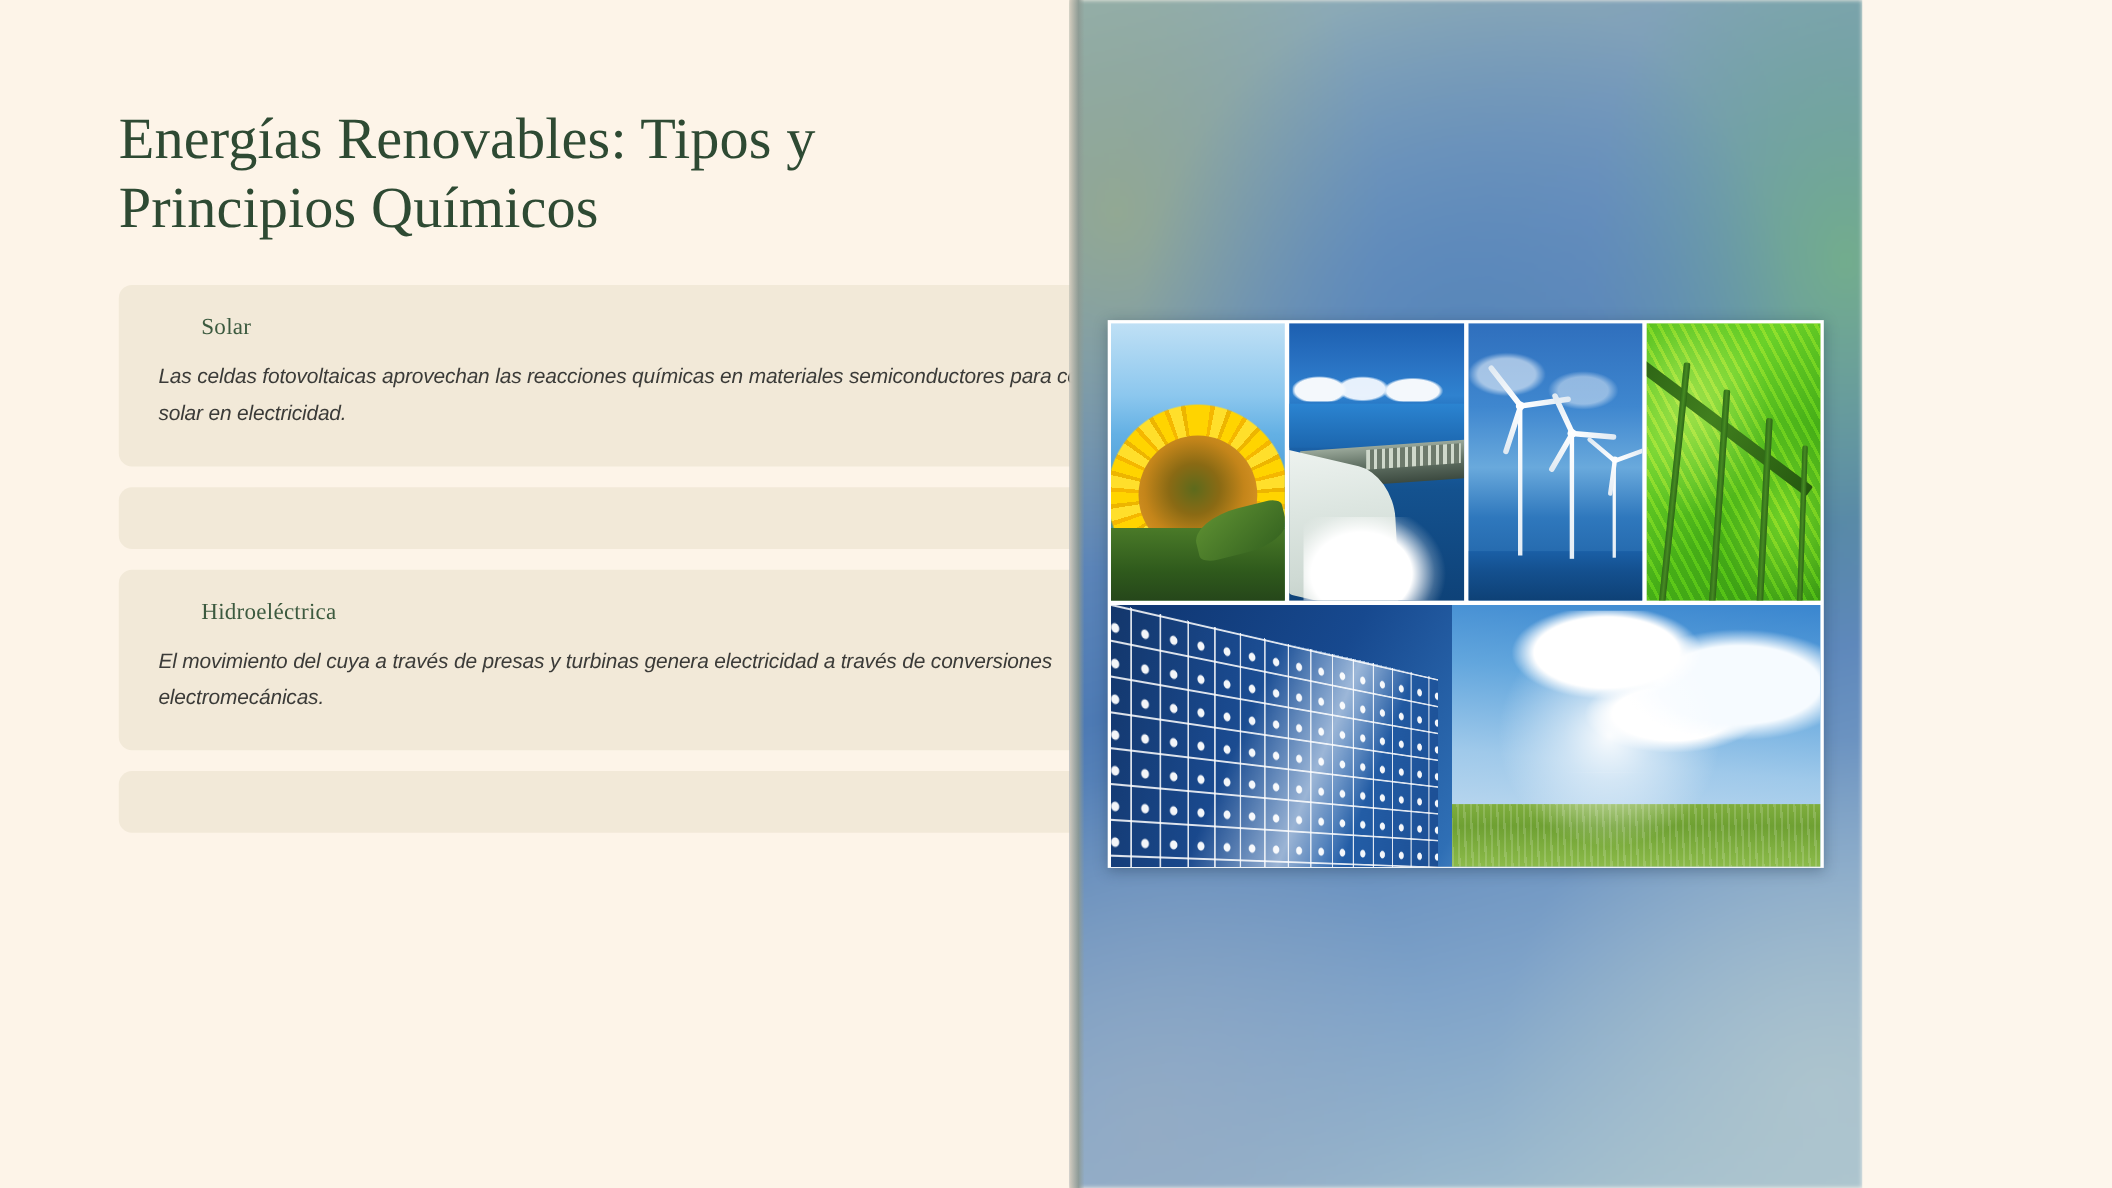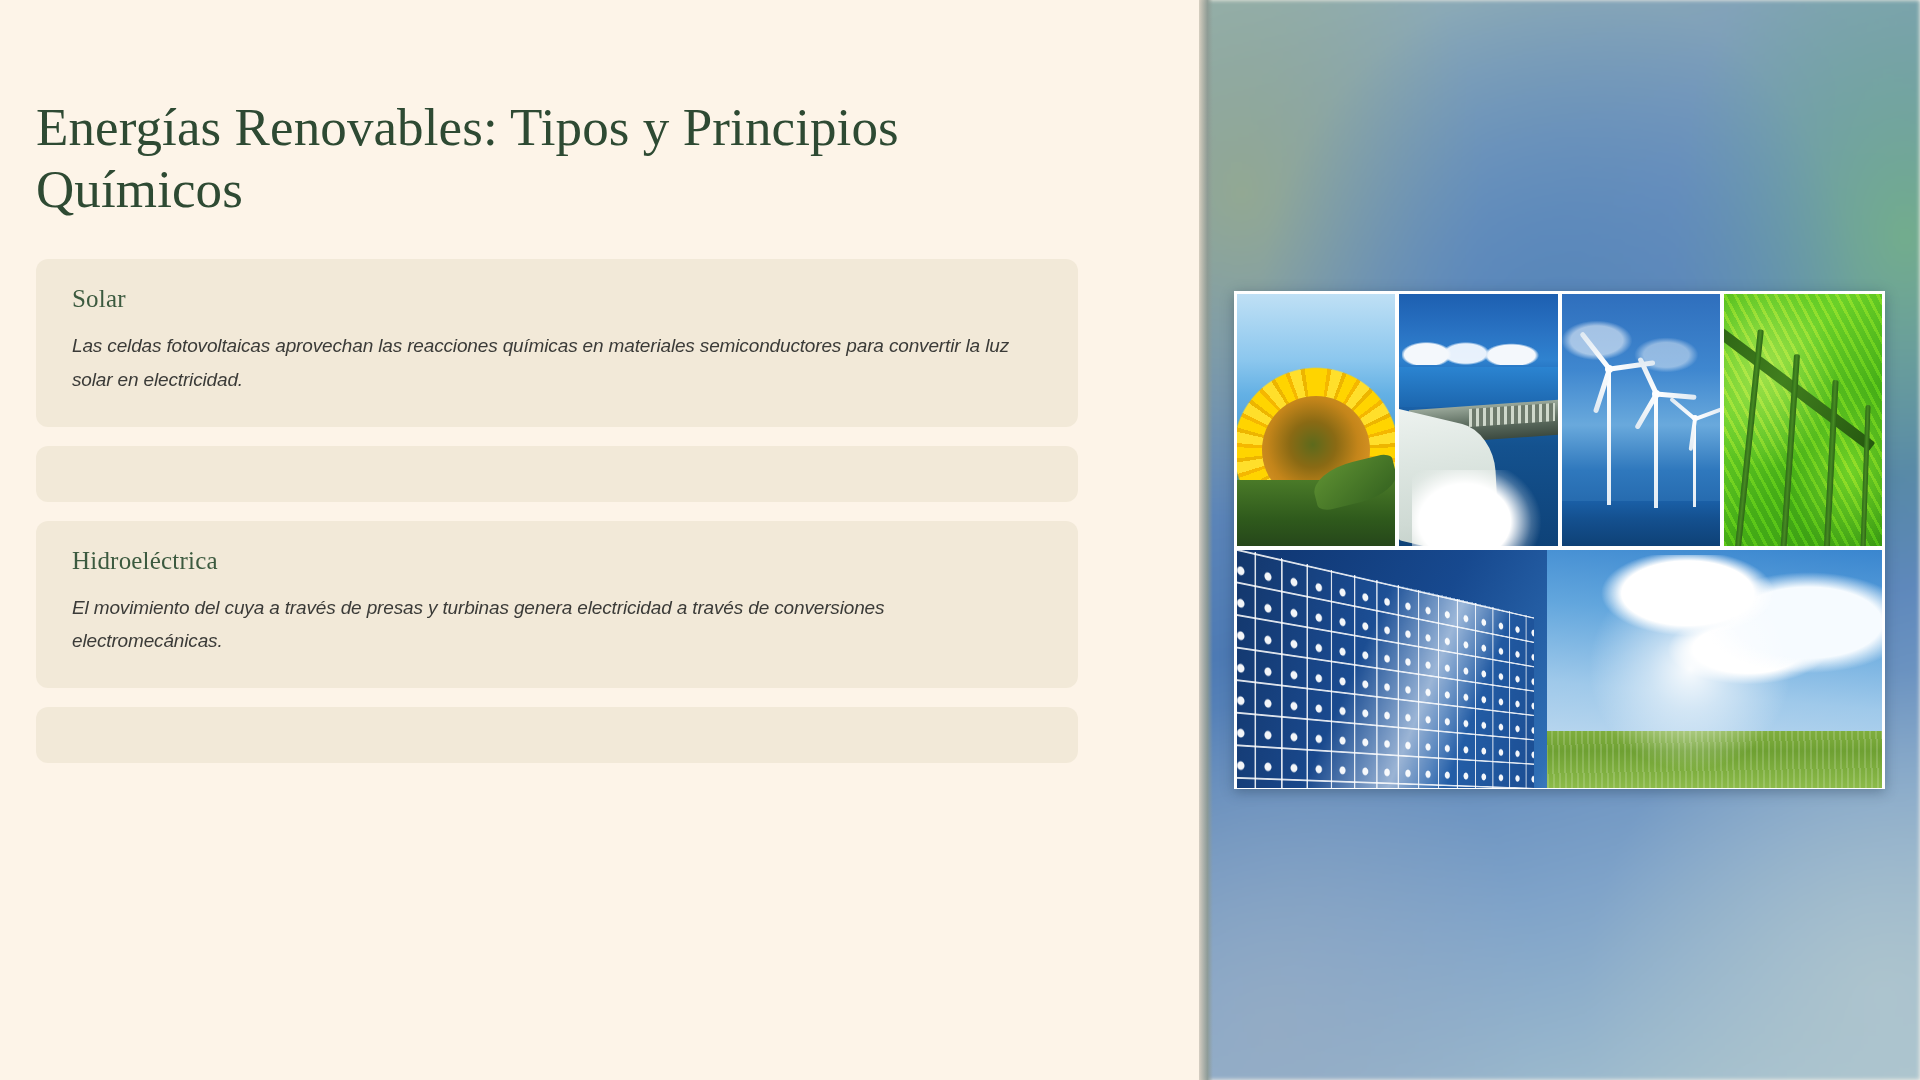--- a/index.html
+++ b/index.html
@@ -12,9 +12,9 @@
 
   
   .left-panel {
-    width:1199px; height:1080px;
+    width:972px; height:1080px;
     background:#fdf4e8;
-    padding:96px 78px 0 36px;
+    padding:96px 78px 0 108px;
     position:relative;
   }
   .slide-title {

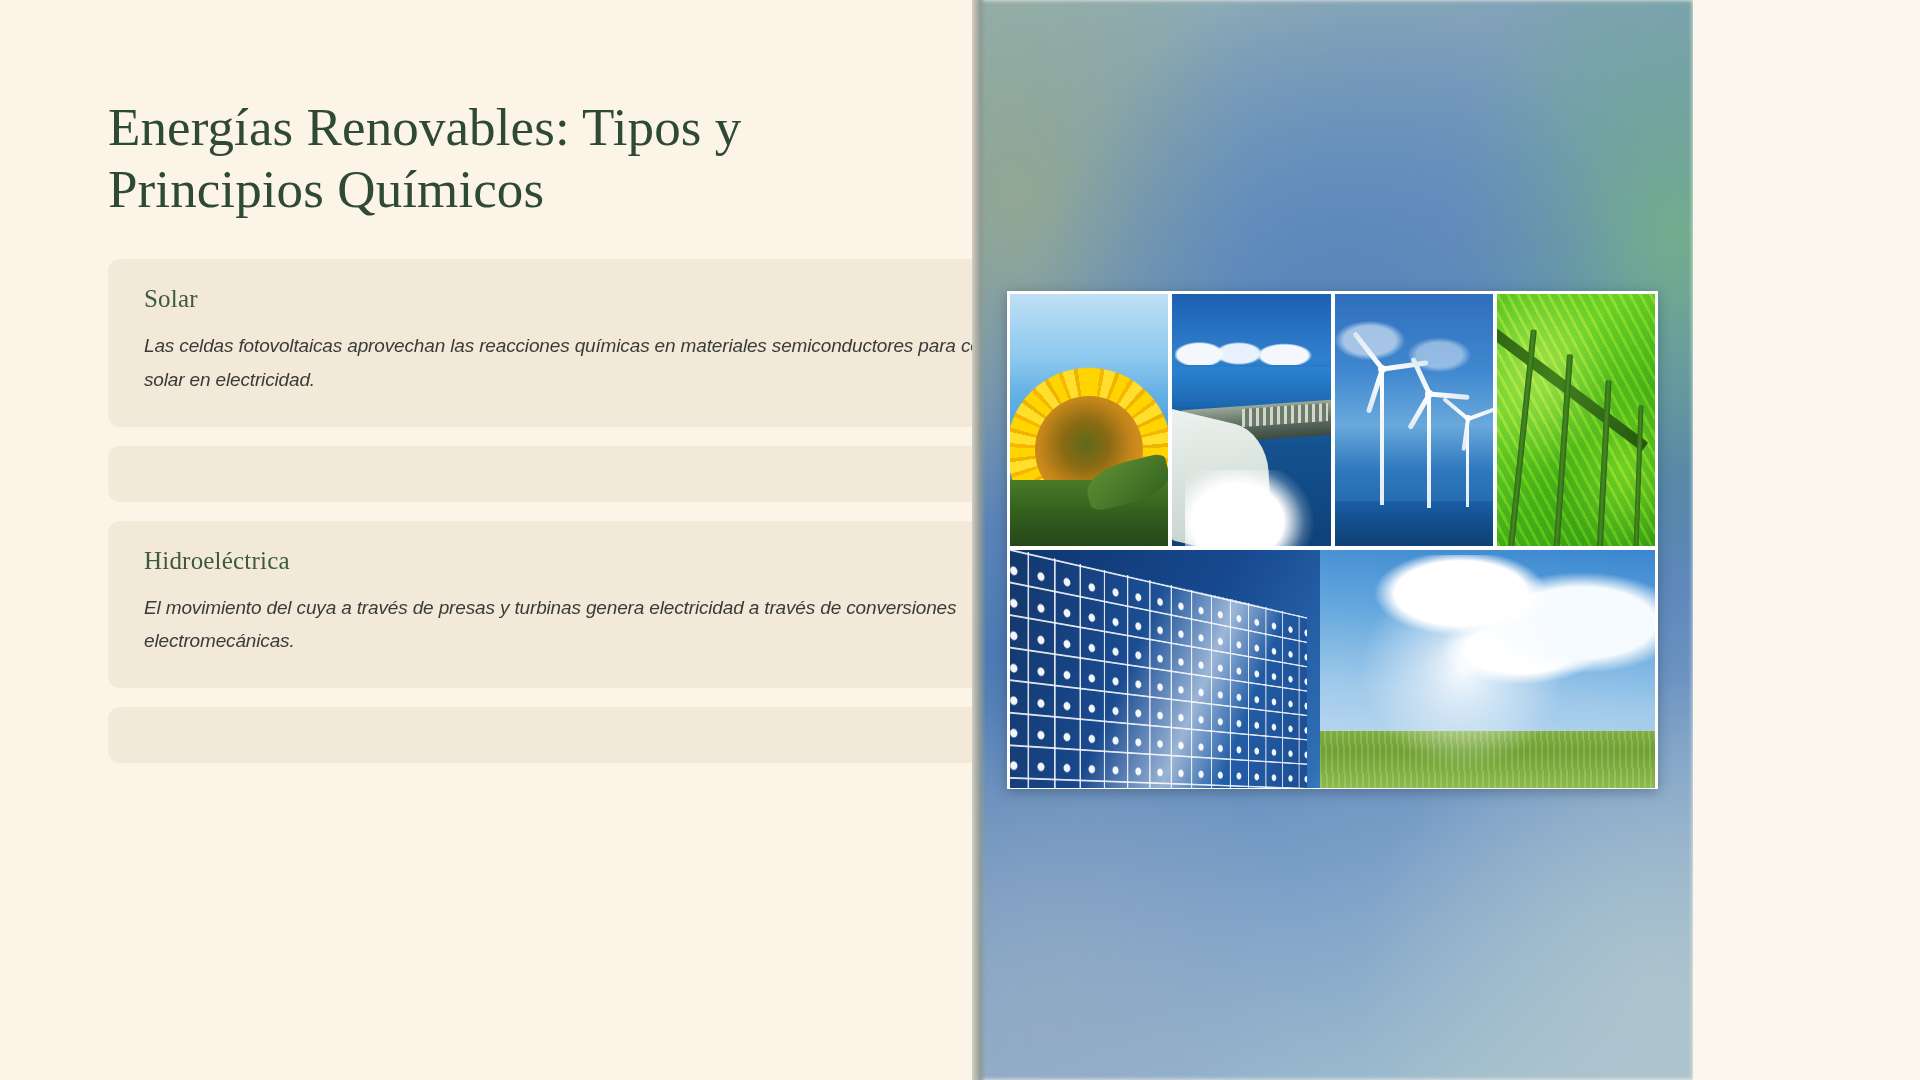--- a/index.html
+++ b/index.html
@@ -37,11 +37,12 @@
   }
   .card-title {
     font-family:"Liberation Serif", serif;
-    font-size:25px;
+    font-size:21px;
     font-weight:400;
     color:#3c5a3f;
     margin-bottom:16px;
     letter-spacing:.2px;
+    margin-left:39px;
   }
   .card-body {
     font-family:"Liberation Sans", sans-serif;

